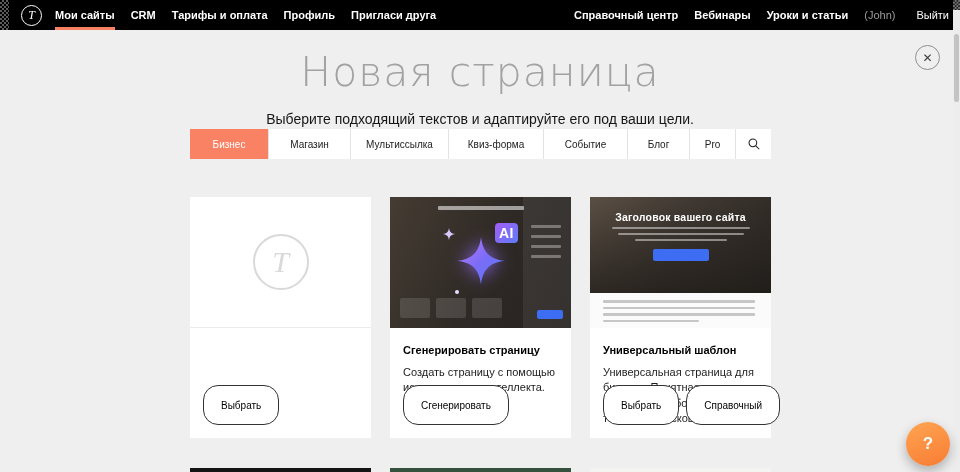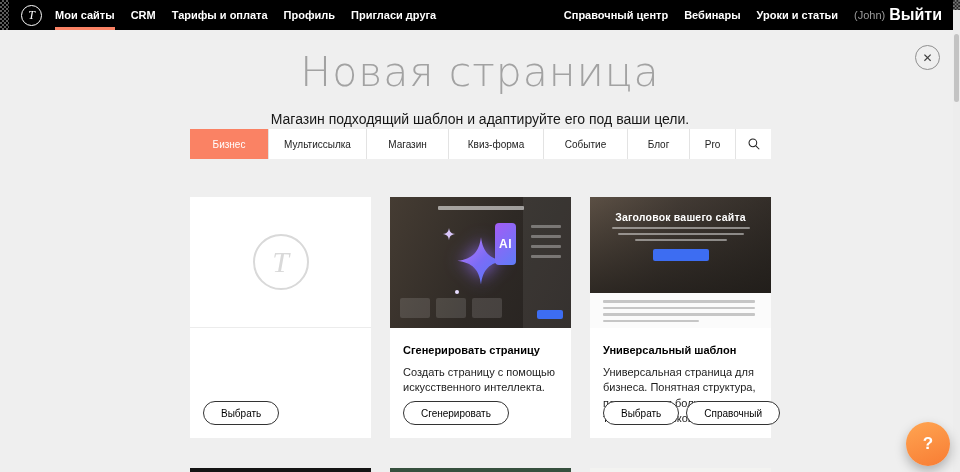--- a/index.html
+++ b/index.html
@@ -13,7 +13,7 @@
   .nav-left{display:flex;height:100%;align-items:center;gap:16px}
   .nav-item{color:#fff;font-size:11px;font-weight:700;text-decoration:none;height:100%;display:flex;align-items:center;cursor:pointer;white-space:nowrap}
   .nav-item.active{border-bottom:3px solid var(--accent,#fa8264);padding-top:3px}
-  .nav-right{margin-left:auto;display:flex;align-items:center;gap:16px;padding-right:11px}
+  .nav-right{margin-left:auto;display:flex;align-items:center;gap:16px;padding-right:4px}
   .user{display:flex;gap:4px;align-items:center;white-space:nowrap}
   .user-name{color:#9b9b9b;font-weight:400;font-size:11px}
   .logout{color:#fff;font-size:16px;font-weight:700;cursor:pointer;text-decoration:none}

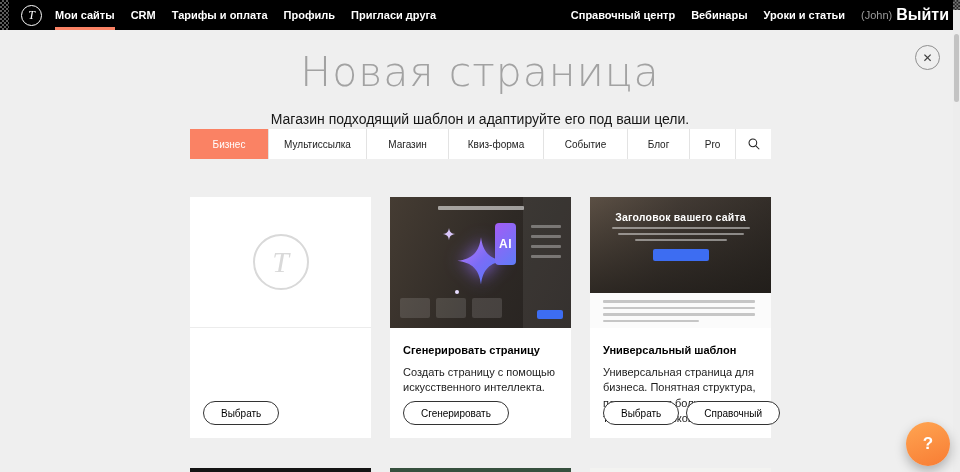--- a/index.html
+++ b/index.html
@@ -14,7 +14,7 @@
   .nav-item{color:#fff;font-size:11px;font-weight:700;text-decoration:none;height:100%;display:flex;align-items:center;cursor:pointer;white-space:nowrap}
   .nav-item.active{border-bottom:3px solid var(--accent,#fa8264);padding-top:3px}
   .nav-right{margin-left:auto;display:flex;align-items:center;gap:16px;padding-right:4px}
-  .user{display:flex;gap:4px;align-items:center;white-space:nowrap}
+  .user{display:flex;gap:21px;align-items:center;white-space:nowrap}
   .user-name{color:#9b9b9b;font-weight:400;font-size:11px}
   .logout{color:#fff;font-size:16px;font-weight:700;cursor:pointer;text-decoration:none}
 

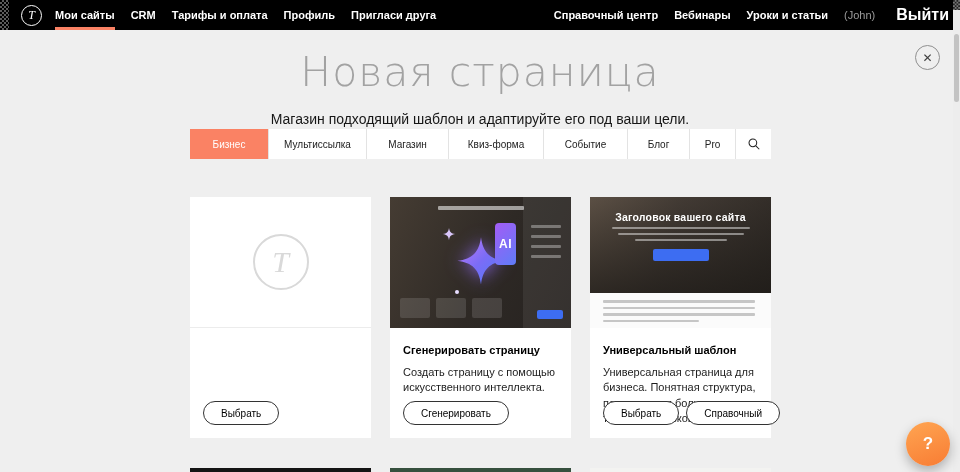--- a/index.html
+++ b/index.html
@@ -16,7 +16,7 @@
   .nav-right{margin-left:auto;display:flex;align-items:center;gap:16px;padding-right:4px}
   .user{display:flex;gap:21px;align-items:center;white-space:nowrap}
   .user-name{color:#9b9b9b;font-weight:400;font-size:11px}
-  .logout{color:#fff;font-size:16px;font-weight:700;cursor:pointer;text-decoration:none}
+  .logout{color:#fff;font-size:11px;font-weight:400;cursor:pointer;text-decoration:none}
 
   
   .title{position:absolute;top:52px;left:0;width:100%;text-align:center;font-size:41px;line-height:1;font-weight:300;color:#a2a2a2;letter-spacing:1px;font-family:"DejaVu Sans","Liberation Sans",sans-serif}

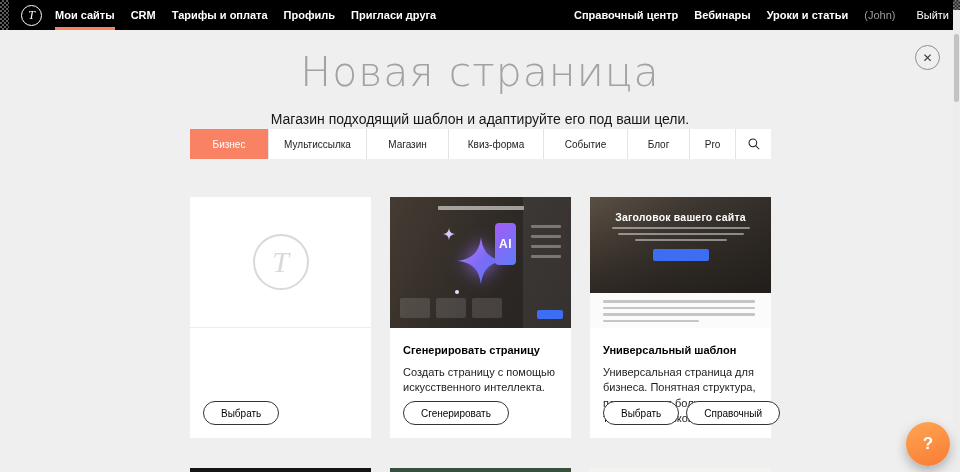--- a/index.html
+++ b/index.html
@@ -100,7 +100,7 @@
 </header>
 
 <h1 class="title">Новая страница</h1>
-<p class="subtitle">Магазин подходящий шаблон и адаптируйте его под ваши цели.</p>
+<p class="subtitle">Выберите подходящий текстов и адаптируйте его под ваши цели.</p>
 <button class="close-btn">
   <span>✕</span>
 </button>

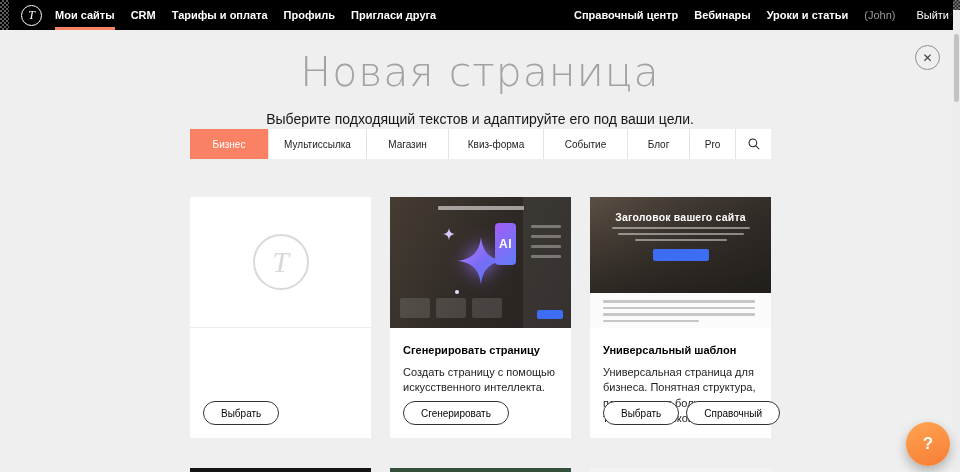--- a/index.html
+++ b/index.html
@@ -107,8 +107,8 @@
 
 <div class="tabs">
   <div class="tab active" style="width:78px">Бизнес</div>
+  <div class="tab" style="width:82px">Магазин</div>
   <div class="tab" style="width:98px">Мультиссылка</div>
-  <div class="tab" style="width:82px">Магазин</div>
   <div class="tab" style="width:95px">Квиз-форма</div>
   <div class="tab" style="width:84px">Событие</div>
   <div class="tab" style="width:62px">Блог</div>

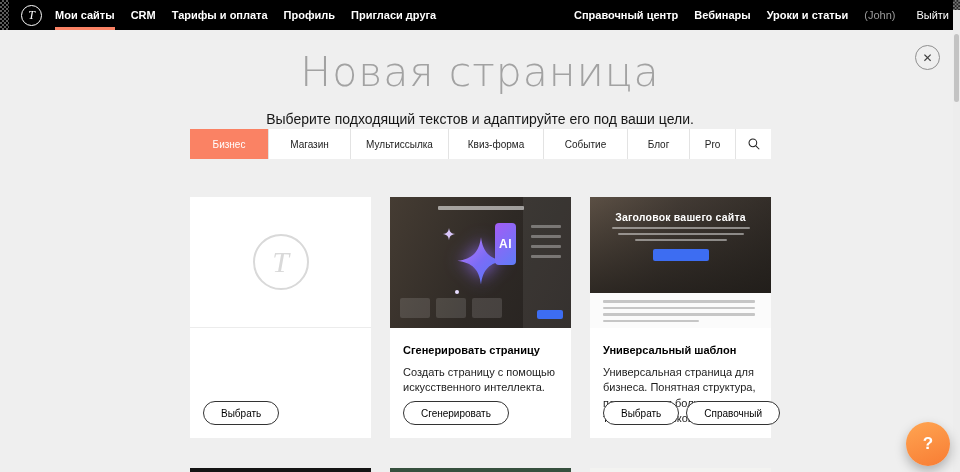--- a/index.html
+++ b/index.html
@@ -53,7 +53,7 @@
   .sparkle{position:absolute;left:50%;top:50%;transform:translate(-50%,-54%);filter:drop-shadow(0 0 9px rgba(150,110,255,.9))}
   .sparkle-small{position:absolute;left:29%;top:23%}
   .sparkle-dot{position:absolute;left:36%;bottom:26%;width:4px;height:4px;border-radius:50%;background:#e8ddff}
-  .ai-badge{position:absolute;left:58%;top:20%;background:linear-gradient(135deg,#a35df5,#5f7cf8);color:#fff;font-size:12px;font-weight:700;padding:14px 4px;border-radius:4px;letter-spacing:.5px}
+  .ai-badge{position:absolute;left:58%;top:20%;background:linear-gradient(135deg,#a35df5,#5f7cf8);color:#fff;font-size:14px;font-weight:700;padding:2px 4px;border-radius:4px;letter-spacing:.5px}
 
   
   .uni-hero{height:96px;background:linear-gradient(rgba(35,31,28,.45),rgba(28,25,22,.82)),linear-gradient(105deg,#8a7866 0%,#5c5148 45%,#3a342e 100%);position:relative;text-align:center;color:#fff}

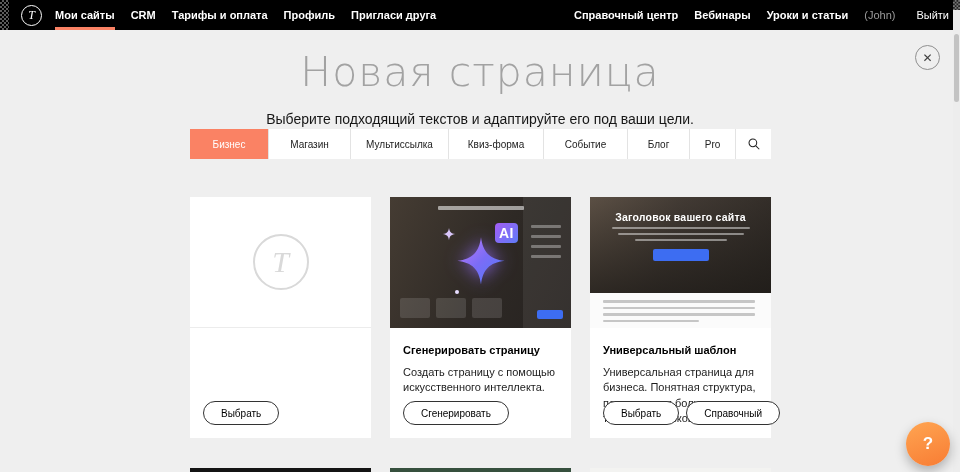--- a/index.html
+++ b/index.html
@@ -40,7 +40,7 @@
   .card-title{font-size:11px;font-weight:700;color:#000;margin:3px 0 9px}
   .card-desc{font-size:11px;line-height:1.4;color:#1c1c1c}
   .card-buttons{position:absolute;left:13px;bottom:13px;display:flex;gap:7px}
-  .pill{height:24px;padding:0 17px;border:1px solid #333;border-radius:15px;background:#fff;font-size:10px;color:#000;font-family:inherit;cursor:pointer;white-space:nowrap}
+  .pill{height:40px;padding:0 17px;border:1px solid #333;border-radius:15px;background:#fff;font-size:10px;color:#000;font-family:inherit;cursor:pointer;white-space:nowrap}
 
   
   .thumb-ai{background:linear-gradient(115deg,#453c33 0%,#2e2925 55%,#262220 100%)}

